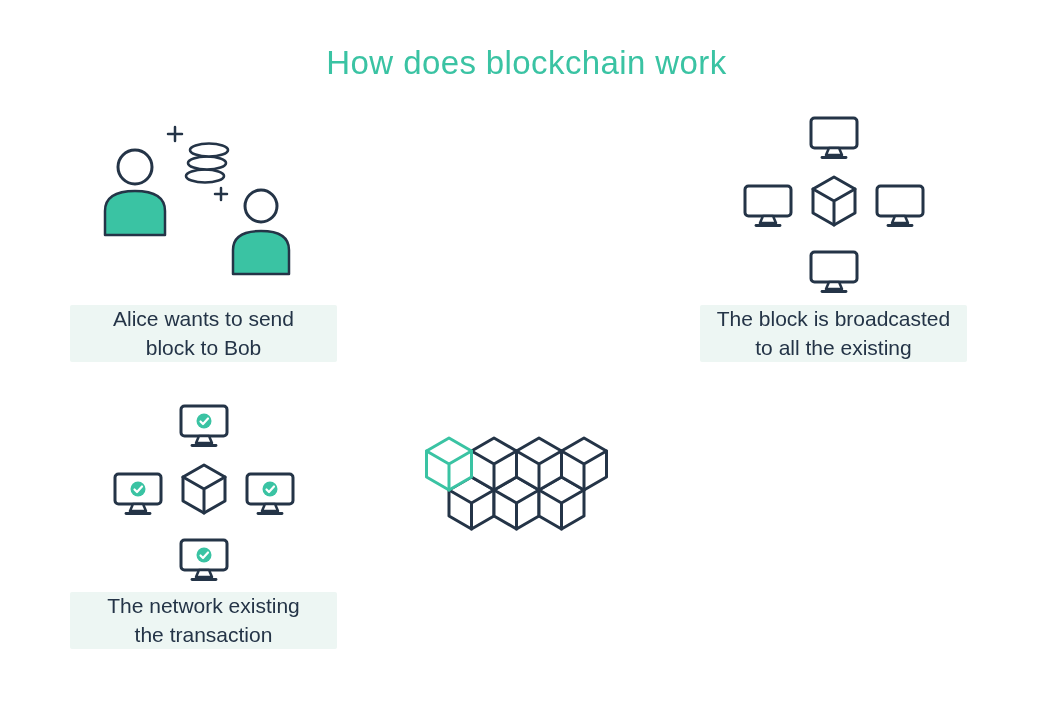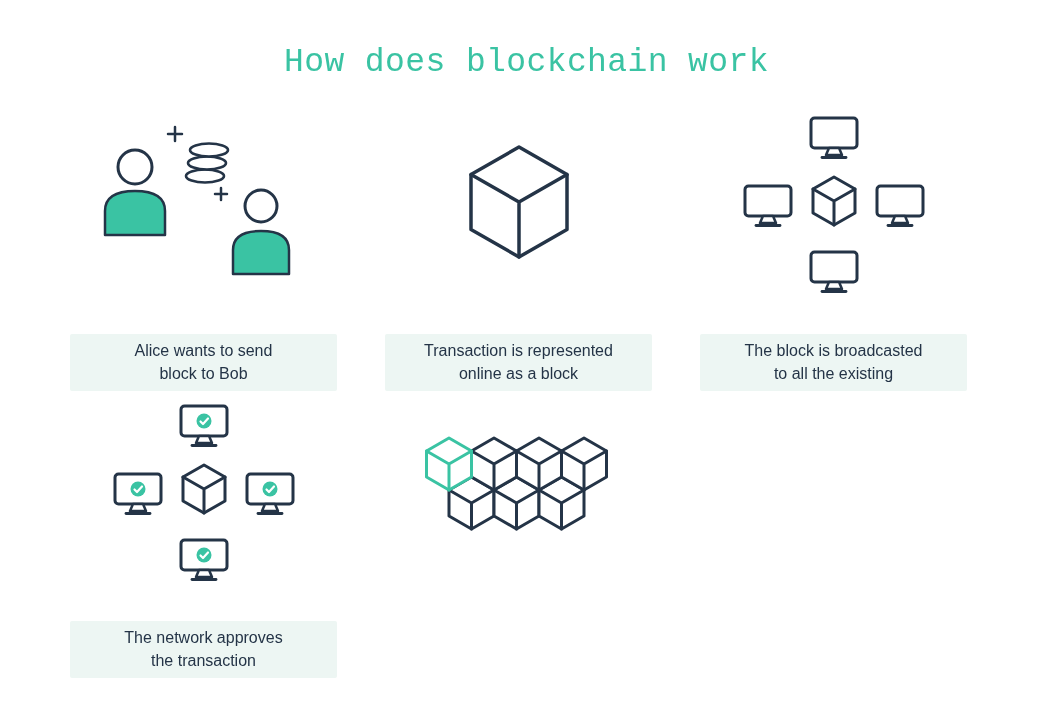--- a/index.html
+++ b/index.html
@@ -10,7 +10,6 @@
     position:absolute;top:44px;left:0;right:0;margin:0;
     text-align:center;font-size:33px;font-weight:500;letter-spacing:.4px;
     color:var(--accent);
-    font-family:Liberation Mono, monospace;
   }
 
   .panel{position:absolute;width:267px;}

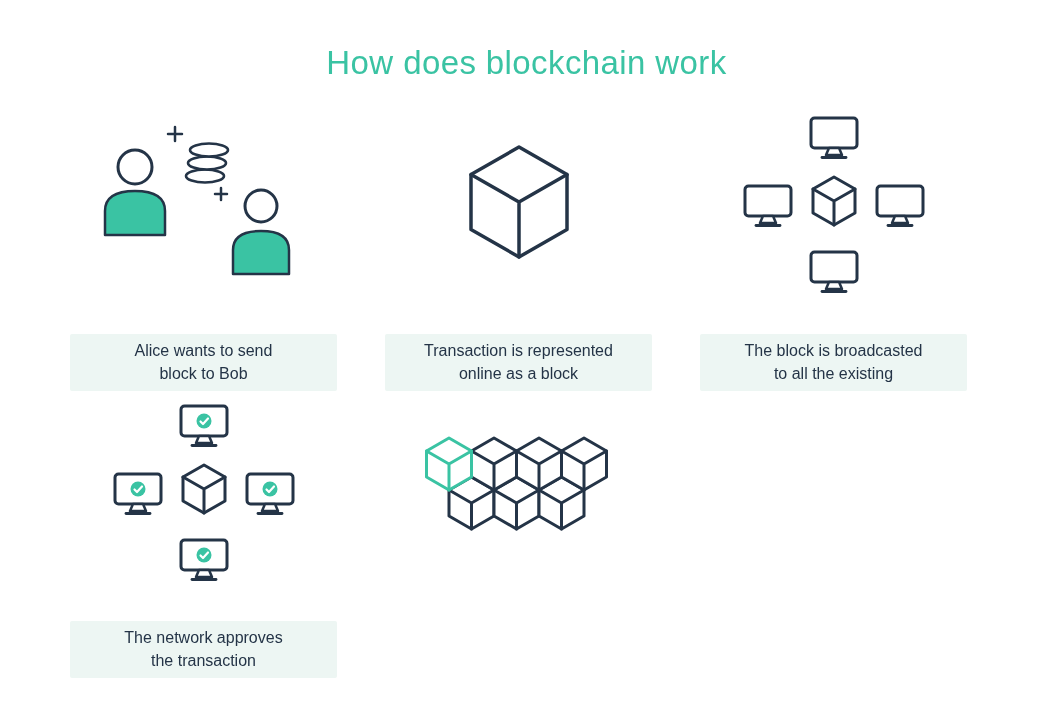--- a/index.html
+++ b/index.html
@@ -22,7 +22,7 @@
   .caption{
     height:57px;background:var(--caption-bg);border-radius:2px;
     display:flex;flex-direction:column;align-items:center;justify-content:center;
-    color:var(--caption-text);font-size:16px;line-height:1.38;text-align:center;margin-top:29px;
+    color:var(--caption-text);font-size:21px;line-height:1.38;text-align:center;
   }
 
   

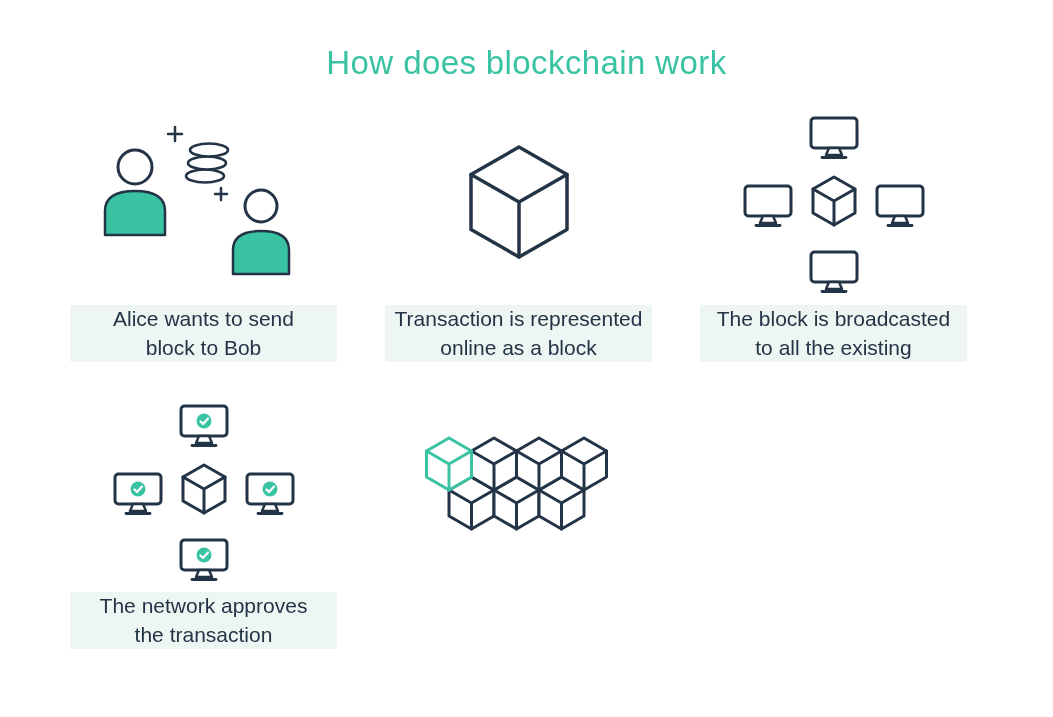--- a/index.html
+++ b/index.html
@@ -60,20 +60,6 @@
     </div>
   </div>
 
-  <div class="panel p2 r1">
-    <div class="icon-area">
-      <svg width="140" height="150" viewBox="0 0 140 150">
-        <g class="ic" stroke-width="3.5">
-          <path d="M70,20 L118,47.5 L118,102.5 L70,130 L22,102.5 L22,47.5 Z"></path>
-          <path d="M22,47.5 L70,75 L118,47.5 M70,75 L70,130"></path>
-        </g>
-      </svg>
-    </div>
-    <div class="caption">
-      <span>Transaction is represented</span>
-      <span>online as a block</span>
-    </div>
-  </div>
 
   <div class="panel p3 r1">
     <div class="icon-area">

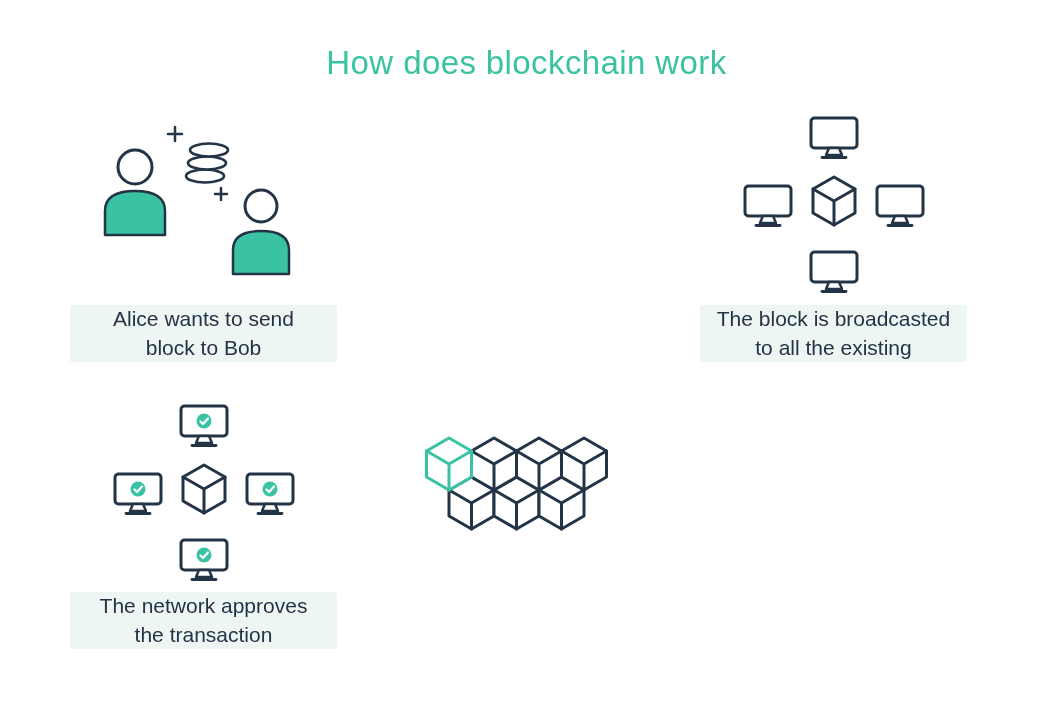--- a/index.html
+++ b/index.html
@@ -110,7 +110,7 @@
       </svg>
     </div>
     <div class="caption">
-      <span>The network approves</span>
+      <span>The network existing</span>
       <span>the transaction</span>
     </div>
   </div>

